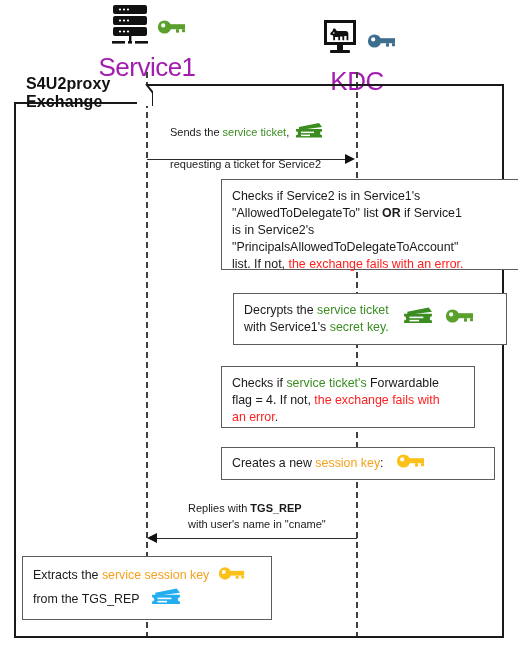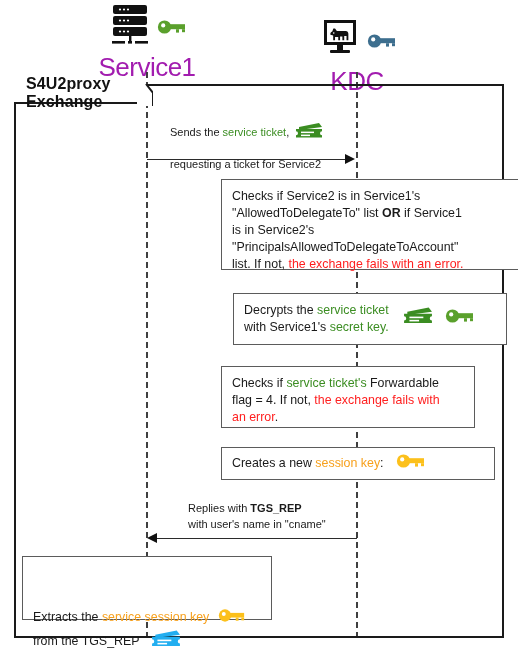--- a/index.html
+++ b/index.html
@@ -241,7 +241,7 @@
   <div class="note" style="left:22px;top:556px;width:250px;height:64px;">
     <div style="display:flex;align-items:flex-start;height:100%;">
       <div style="flex:0 0 auto;">
-        <div style="white-space:nowrap;margin-top:42px;">
+        <div style="white-space:nowrap;">
           <span>Extracts the </span><span class="orange">service session key</span>
           <span class="ico" style="margin-left:5px;">
             <svg width="28" height="17" viewBox="0 0 30 18">

